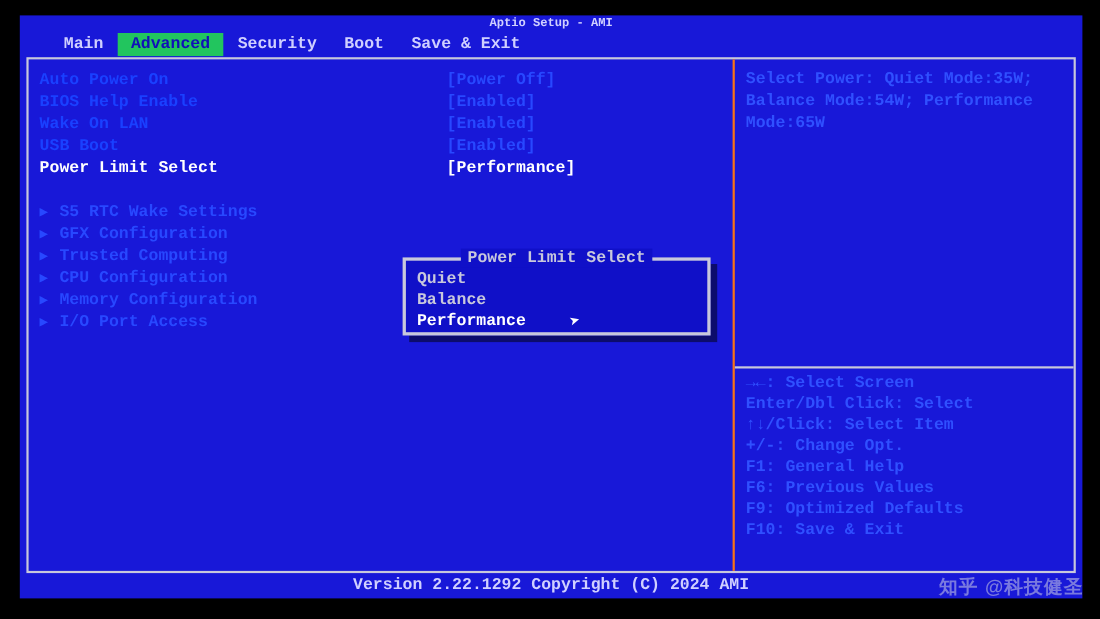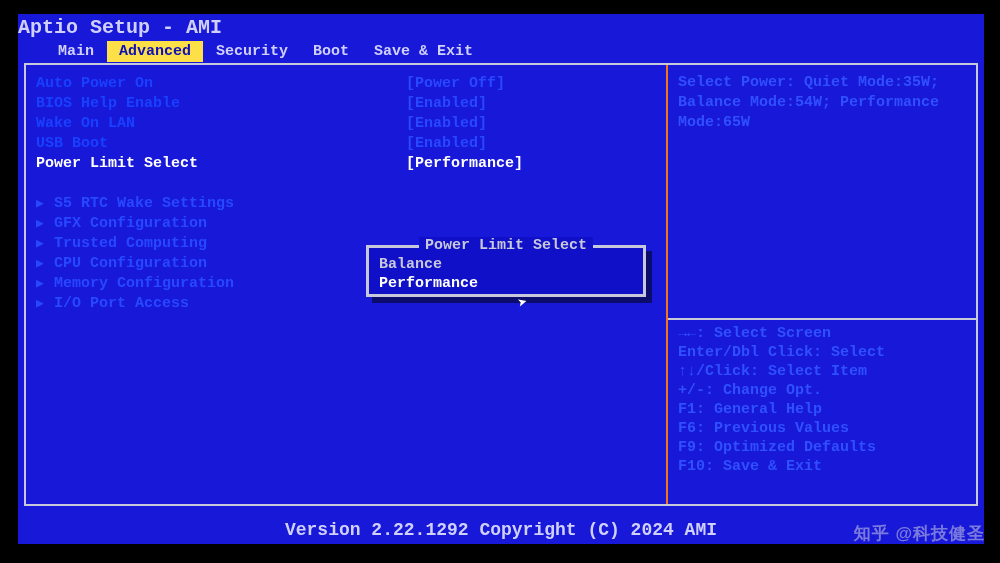--- a/index.html
+++ b/index.html
@@ -25,8 +25,9 @@
     }
     .title-bar {
       color: #d0d0ff;
+      text-align: center;
       padding: 2px 0 0 0;
-      font-size: 20px;
+      font-size: 11px;
     }
     .menu-bar {
       display: flex;

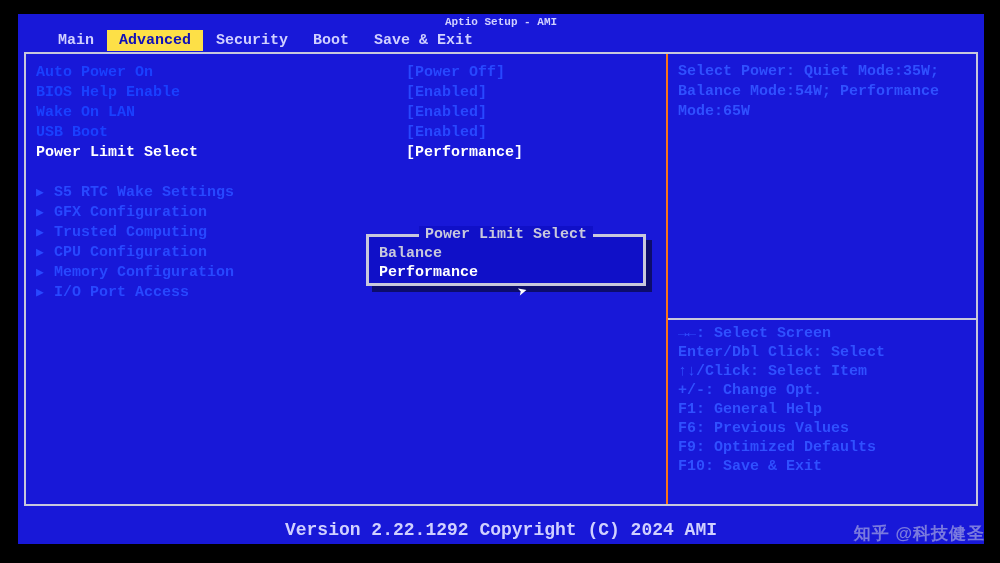--- a/index.html
+++ b/index.html
@@ -42,7 +42,7 @@
       font-size: 15px;
     }
     .menu-item.active {
-      background: #fde047;
+      background: #22c55e;
       color: #1010b8;
     }
     .content-area {

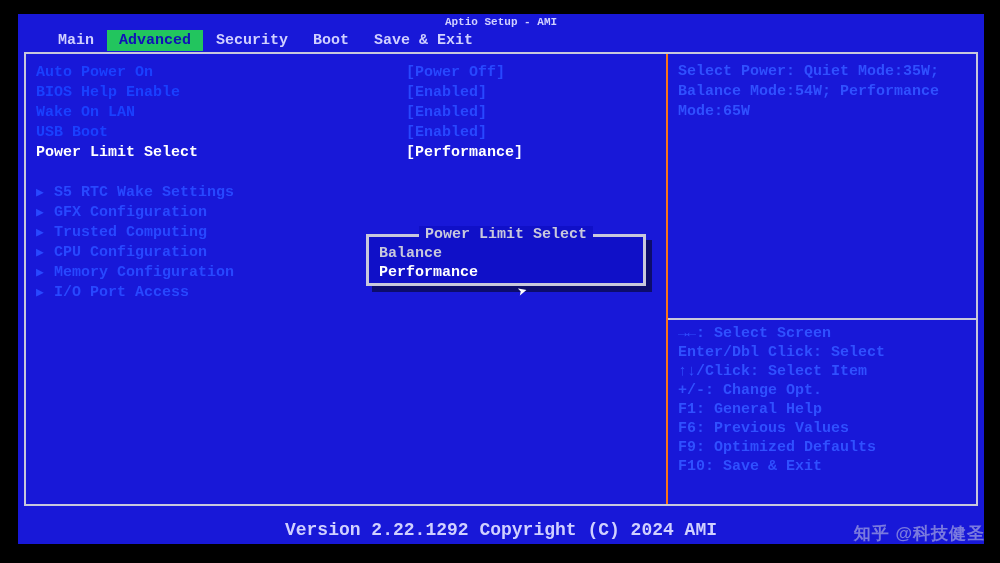--- a/index.html
+++ b/index.html
@@ -49,7 +49,7 @@
       flex: 1;
       display: flex;
       border: 2px solid #c8c8dc;
-      margin: 0 6px 12px 6px;
+      margin: 0 6px 0 6px;
       position: relative;
     }
     .left-panel {

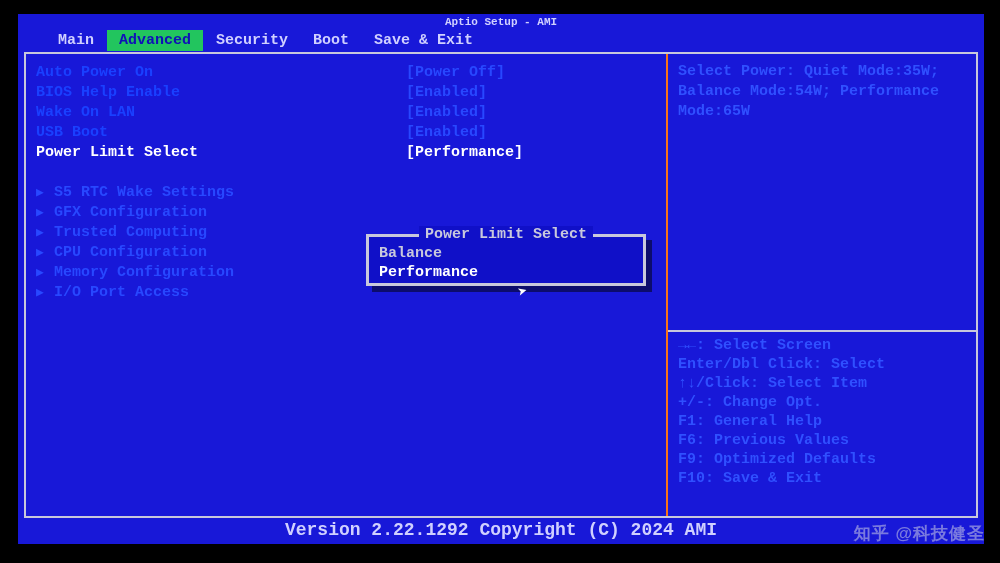--- a/index.html
+++ b/index.html
@@ -236,6 +236,7 @@
 
       <div class="popup">
         <div class="popup-title"><span>Power Limit Select</span></div>
+        <div class="popup-item">Quiet</div>
         <div class="popup-item">Balance</div>
         <div class="popup-item selected">Performance</div>
       </div>

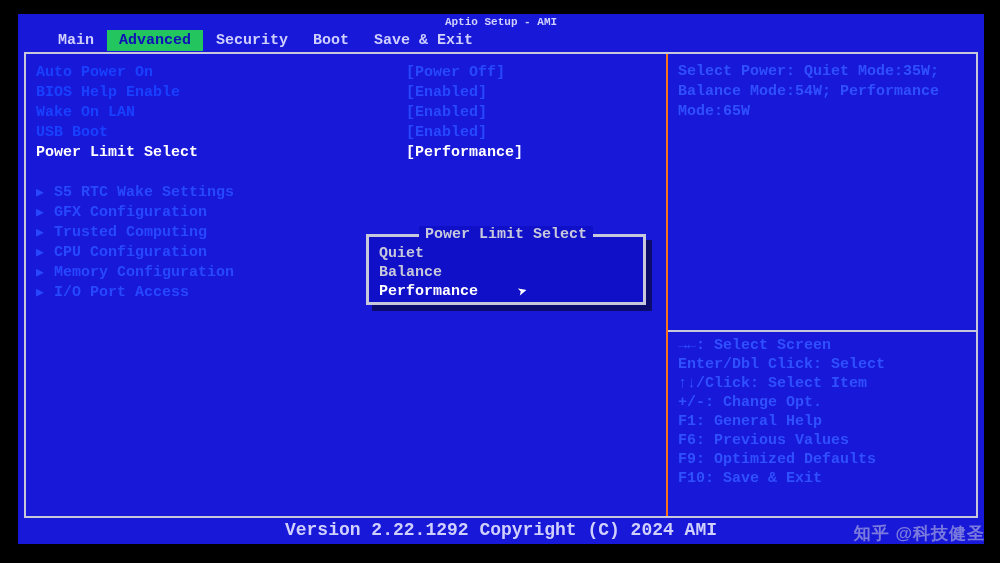--- a/index.html
+++ b/index.html
@@ -146,7 +146,7 @@
       text-align: center;
       color: #d0d0ff;
       padding: 2px 0 4px;
-      font-size: 18px;
+      font-size: 15px;
     }
     .watermark {
       position: absolute;

